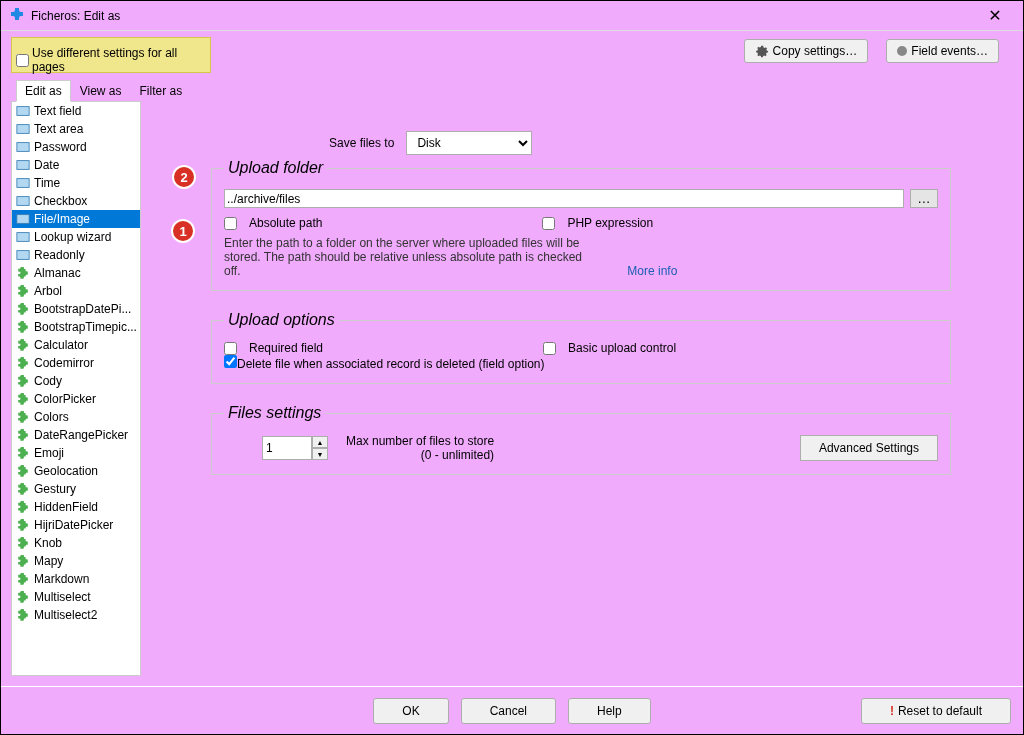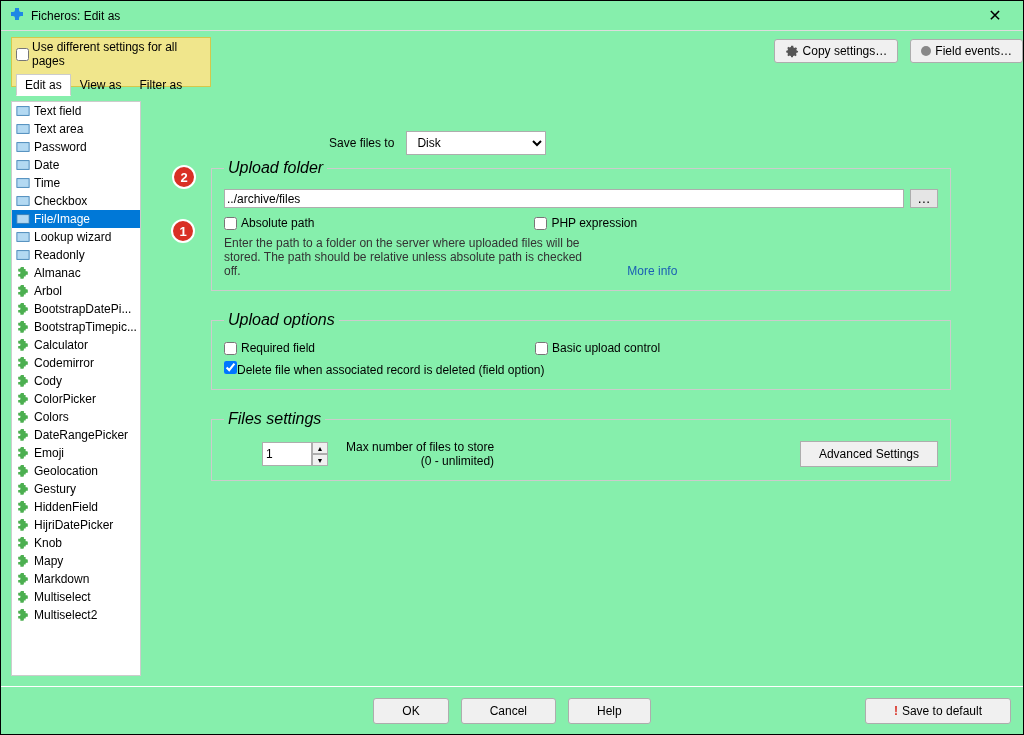--- a/index.html
+++ b/index.html
@@ -4,7 +4,7 @@
 <style>
   * { box-sizing: border-box; font-family: "Segoe UI", Tahoma, sans-serif; }
   body { margin: 0; padding: 0; background: #fff; font-size: 12px; }
-  .window { width: 1024px; height: 735px; border: 1px solid #000; position: relative; background: #86efac; display: flex; flex-direction: column; }
+  .window { width: 1024px; height: 735px; border: 1px solid #000; position: relative; background: #f0abfc; display: flex; flex-direction: column; }
   .titlebar { height: 30px; display: flex; align-items: center; padding: 0 8px; border-bottom: 1px solid #ddd; }
   .titlebar .icon { width: 16px; height: 16px; margin-right: 6px; }
   .titlebar .title { flex: 1; font-size: 12px; }

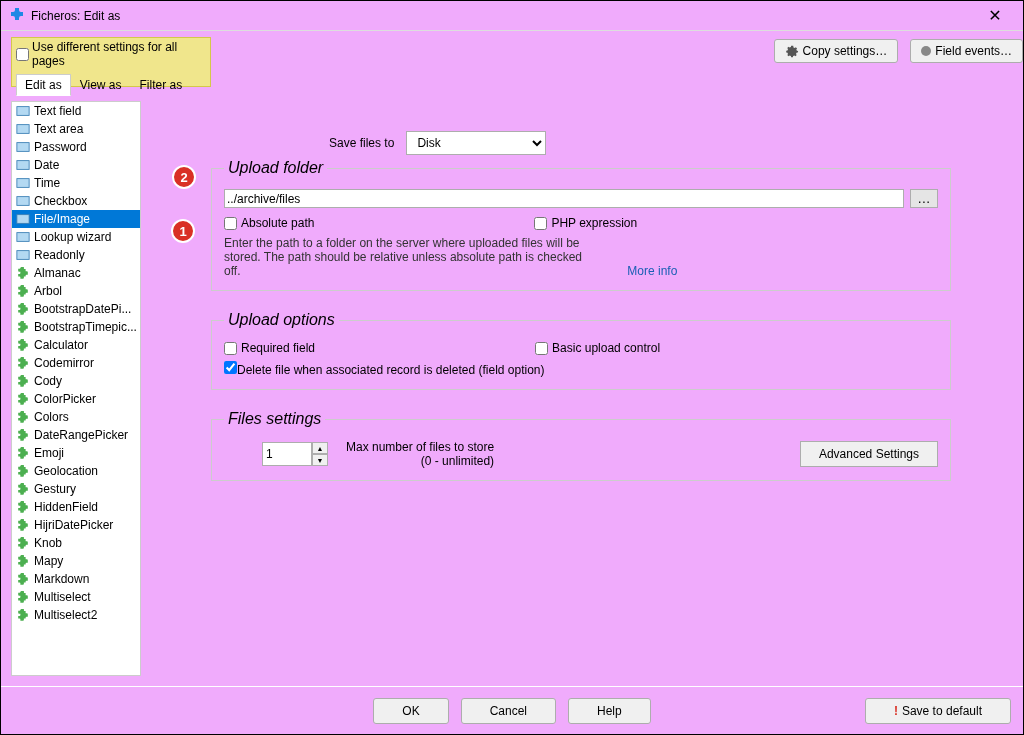--- a/index.html
+++ b/index.html
@@ -10,7 +10,7 @@
   .titlebar .title { flex: 1; font-size: 12px; }
   .titlebar .close { width: 40px; text-align: center; font-size: 16px; cursor: pointer; }
   .toolbar-area { position: relative; height: 60px; }
-  .yellow-box { position: absolute; left: 10px; top: 6px; width: 200px; height: 50px; background: #f0e68c; border: 1px solid #d4c84a; padding: 2px 4px; }
+  .yellow-box { position: absolute; left: 10px; top: 6px; width: 200px; height: 36px; background: #f0e68c; border: 1px solid #d4c84a; padding: 8px 4px; }
   .yellow-box label { display: flex; align-items: center; font-size: 12px; gap: 3px; }
   .tabs { display: flex; margin-top: 6px; font-size: 12px; }
   .tab { padding: 3px 8px; cursor: pointer; border: 1px solid transparent; }

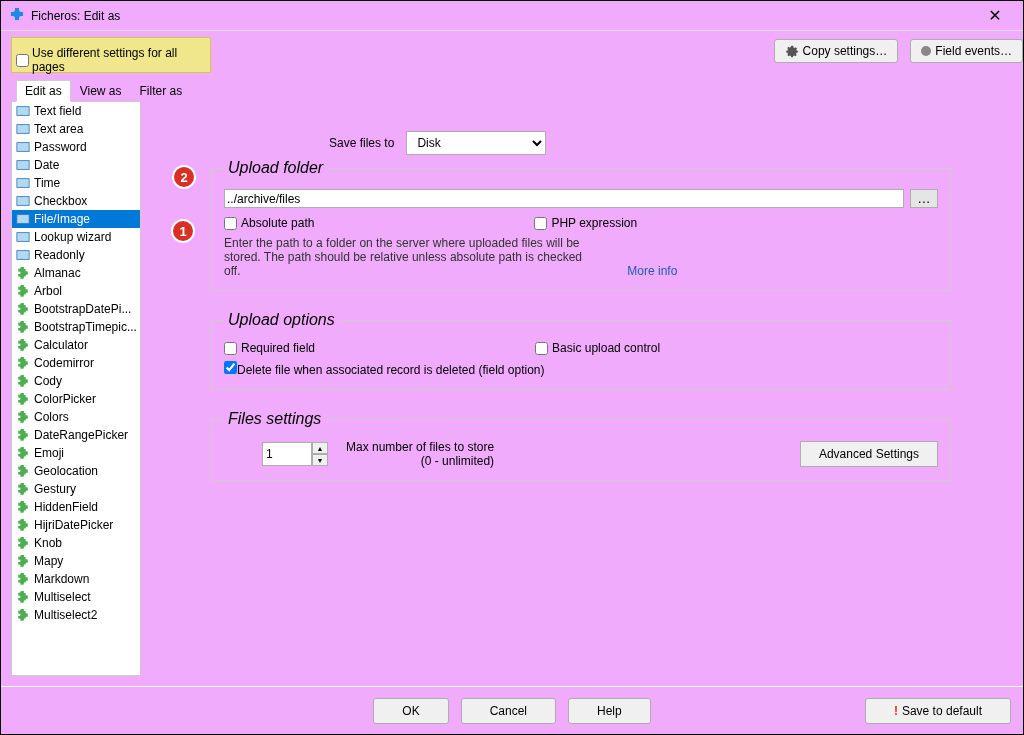--- a/index.html
+++ b/index.html
@@ -15,7 +15,7 @@
   .tabs { display: flex; margin-top: 6px; font-size: 12px; }
   .tab { padding: 3px 8px; cursor: pointer; border: 1px solid transparent; }
   .tab.active { background: #fff; border: 1px solid #ccc; border-bottom: 1px solid #fff; }
-  .toolbar-right { position: absolute; right: 0; top: 8px; display: flex; gap: 12px; }
+  .toolbar-right { position: absolute; right: 24px; top: 8px; display: flex; gap: 18px; }
   .toolbar-btn { border: 1px solid #adadad; background: #f0f0f0; padding: 4px 10px; font-size: 12px; border-radius: 3px; cursor: pointer; display: flex; align-items: center; gap: 4px; }
   .main { flex: 1; display: flex; padding: 10px; gap: 8px; overflow: hidden; }
   .sidebar { width: 130px; border: 1px solid #ccc; overflow-y: scroll; background: #fff; }

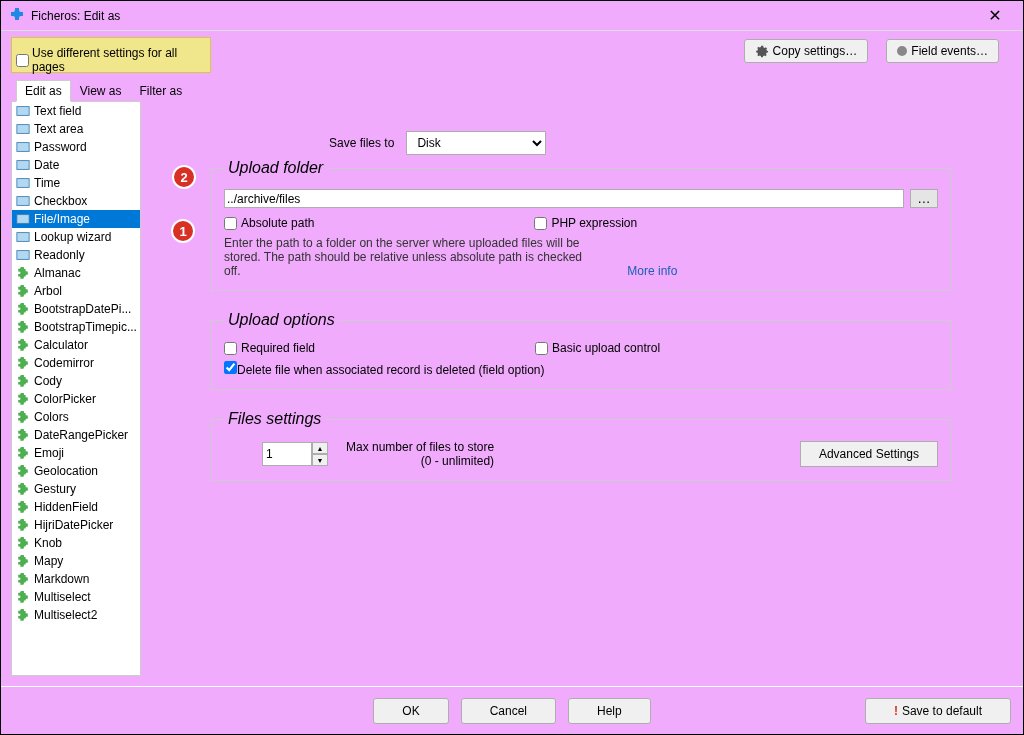--- a/index.html
+++ b/index.html
@@ -25,7 +25,7 @@
   .content { flex: 1; padding: 30px 60px 10px 60px; position: relative; overflow: auto; }
   .row { display: flex; align-items: center; gap: 12px; margin-bottom: 4px; }
   .row label.lbl { text-align: right; }
-  select { border: 1px solid #adadad; padding: 3px 6px; width: 140px; background: #fff; font-size: 12px; }
+  select { border: 1px solid #adadad; padding: 3px 6px; width: 126px; background: #fff; font-size: 12px; }
   fieldset { border: 1px solid #ccc; padding: 12px 12px; margin-bottom: 20px; }
   fieldset legend { font-size: 16px; padding: 0 4px; font-style: italic; }
   .path-row { display: flex; gap: 6px; margin-bottom: 8px; }

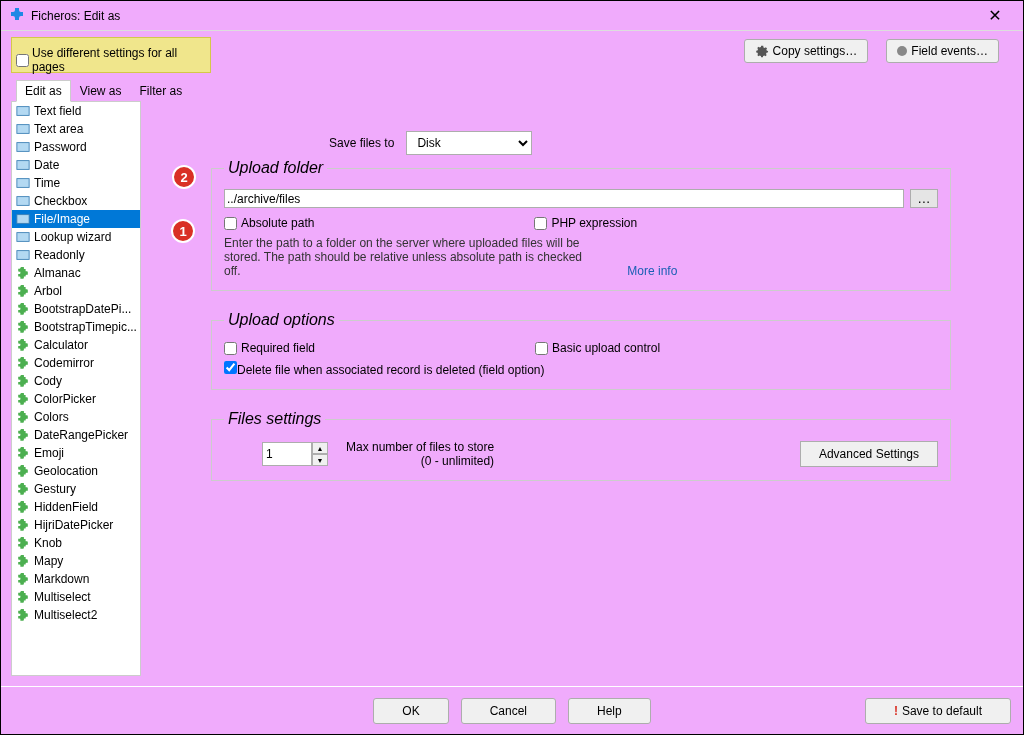--- a/index.html
+++ b/index.html
@@ -32,7 +32,7 @@
   .path-row input[type=text] { flex: 1; border: 1px solid #adadad; font-size: 12px; }
   .browse-btn { width: 28px; border: 1px solid #adadad; background: #e5e5e5; cursor: pointer; }
   .check-row { display: flex; gap: 220px; margin-bottom: 6px; font-size: 12px; }
-  .check-row label, .opt-row label { display: flex; align-items: center; gap: 4px; }
+  .check-row label, .opt-row label { display: flex; align-items: center; gap: 12px; }
   .desc { font-size: 12px; color: #333; max-width: 360px; display: inline-block; }
   .moreinfo { color: #1a5fb4; margin-left: 40px; cursor: pointer; font-size: 12px; }
   .opt-row { display: flex; gap: 220px; margin-bottom: 6px; }

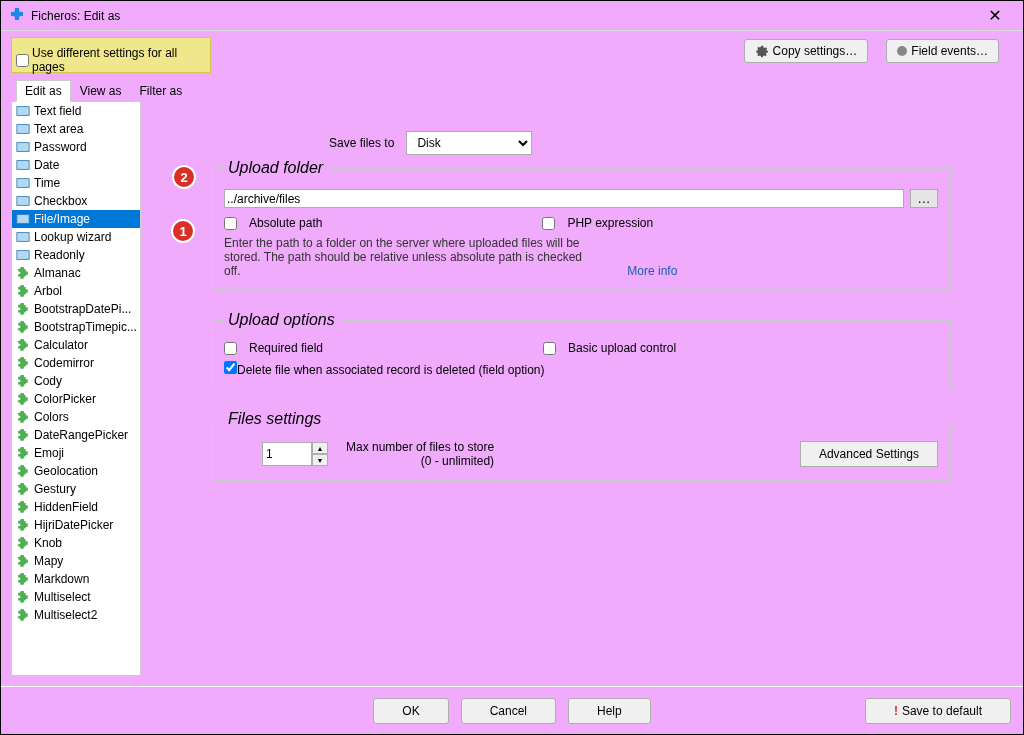--- a/index.html
+++ b/index.html
@@ -35,7 +35,7 @@
   .check-row label, .opt-row label { display: flex; align-items: center; gap: 12px; }
   .desc { font-size: 12px; color: #333; max-width: 360px; display: inline-block; }
   .moreinfo { color: #1a5fb4; margin-left: 40px; cursor: pointer; font-size: 12px; }
-  .opt-row { display: flex; gap: 220px; margin-bottom: 6px; }
+  .opt-row { display: flex; gap: 220px; }
   .files-row { display: flex; align-items: center; gap: 18px; }
   .spinner { display: flex; }
   .spinner input { width: 50px; border: 1px solid #adadad; padding: 3px; font-size: 12px; }

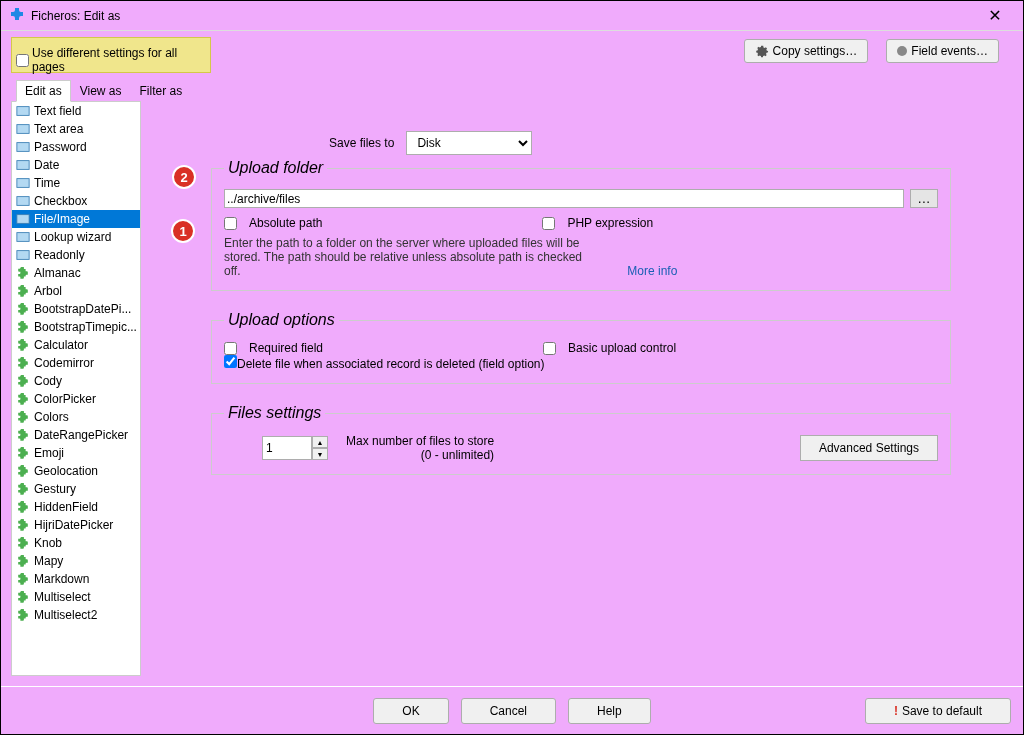--- a/index.html
+++ b/index.html
@@ -339,7 +339,7 @@
     <button>Help</button>
     <button class="reset-btn">
       <span style="color:#d93025;font-weight:bold">!</span>
-      <span>Save to default</span>
+      <span>Reset to default</span>
     </button>
   </div>
 

